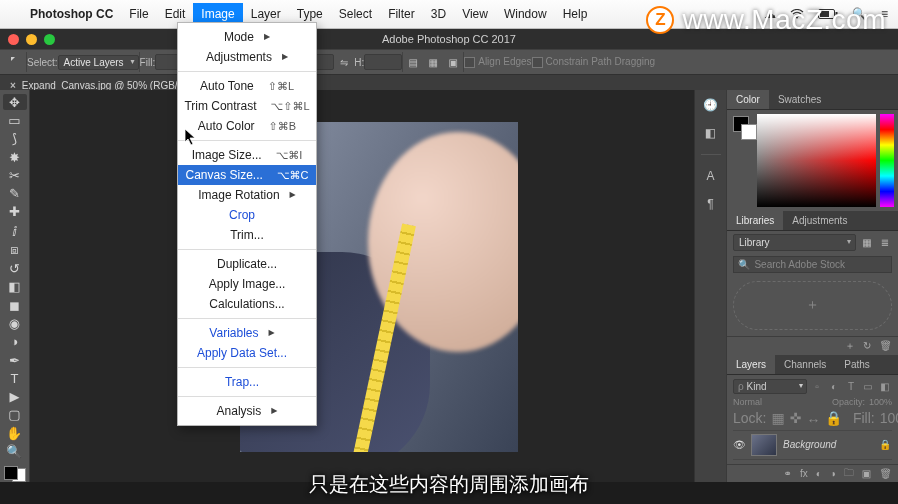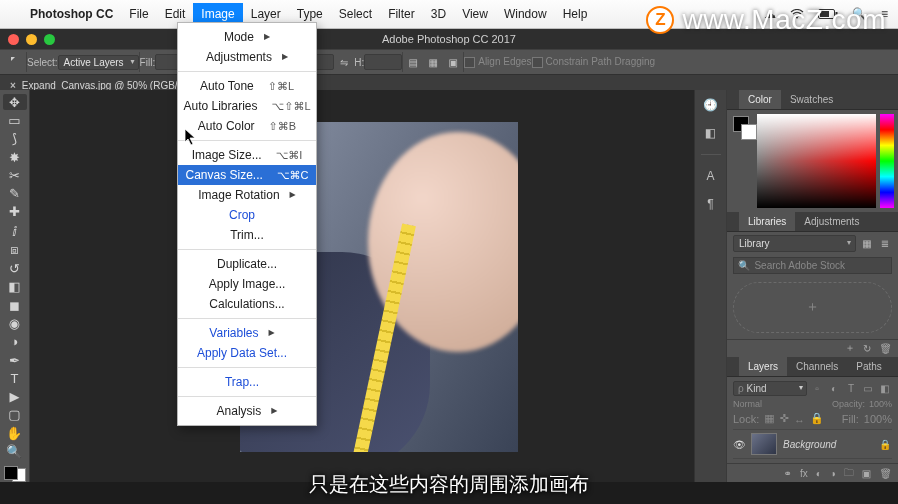--- a/index.html
+++ b/index.html
@@ -318,7 +318,7 @@
       <span class="shortcut">⇧⌘L</span>
     </div>
     <div class="dd-item">
-      <span>Auto Libraries</span>
+      <span>Trim Contrast</span>
       <span class="shortcut">⌥⇧⌘L</span>
     </div>
     <div class="dd-item">

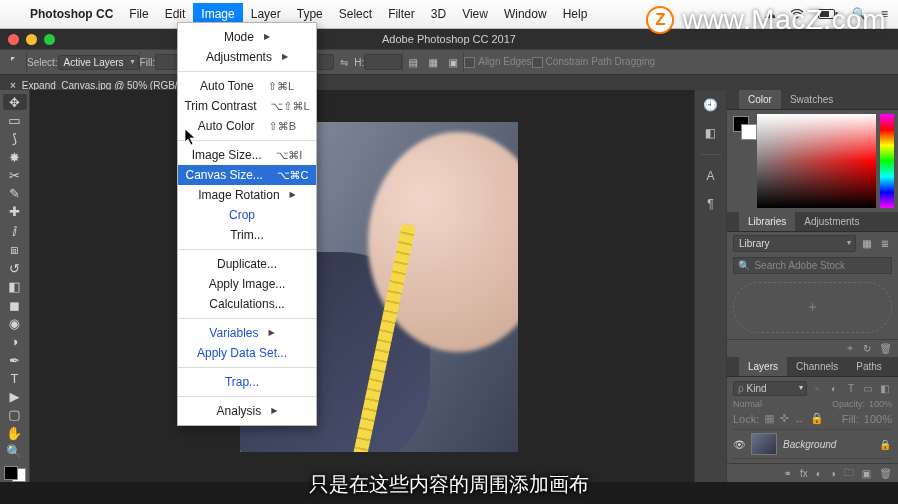--- a/index.html
+++ b/index.html
@@ -49,7 +49,7 @@
 .panels { width: 172px; background: #535353; border-left: 1px solid #3a3a3a; display: flex; flex-direction: column; font-size: 10px; color: #d4d4d4; }
 .panel-tabs { display: flex; background: #3d3d3d; border-bottom: 1px solid #2d2d2d; }
 .panel-tab { padding: 4px 9px; font-size: 10px; color: #bcbcbc; }
-.panel-tab.active { background: #535353; color: #e8e8e8; margin-left: 12px; }
+.panel-tab.active { background: #535353; color: #e8e8e8; }
 .color-panel { height: 110px; display:flex; }
 .fgbg { width:30px; padding:6px;}
 .fgbg .fg { width:16px; height:16px; background:#000; border:1px solid #888;}

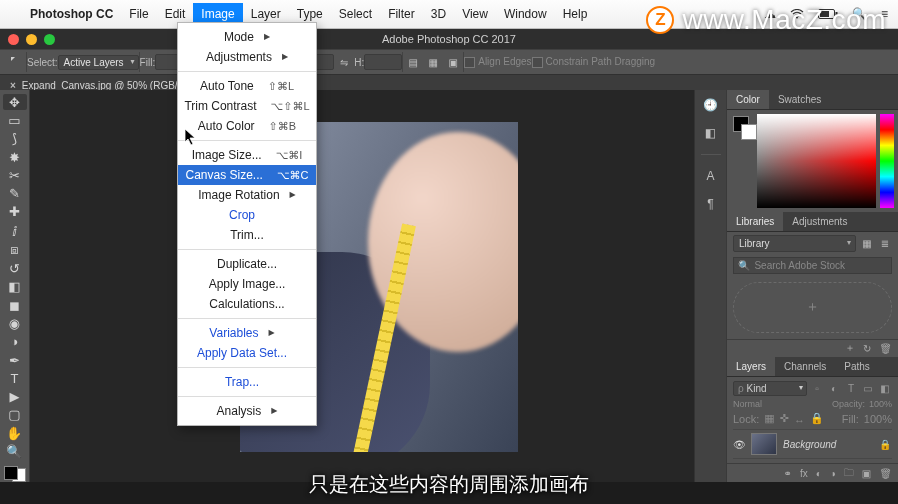--- a/index.html
+++ b/index.html
@@ -70,7 +70,7 @@
 .filter-ico { width:14px; height:14px; color:#999; font-size:10px; display:flex; align-items:center; justify-content:center;}
 .layers-row2 { display:flex; gap:4px; align-items:center; color:#888; font-size:9px; margin-bottom:3px;}
 .layers-row2 .grow{flex:1;}
-.lock-row { display:flex; gap:5px; align-items:flex-end; color:#888; font-size:11px; margin-bottom:4px;}
+.lock-row { display:flex; gap:5px; align-items:flex-start; color:#888; font-size:14px; margin-bottom:4px;}
 .layer-item { display:flex; align-items:center; gap:6px; padding:3px 0; border-top:1px solid #474747; border-bottom:1px solid #474747;}
 .eye { width:12px; color:#ddd;}
 .thumb { width:26px; height:22px; background: linear-gradient(135deg,#6b7289,#2f3547); border:1px solid #777;}

